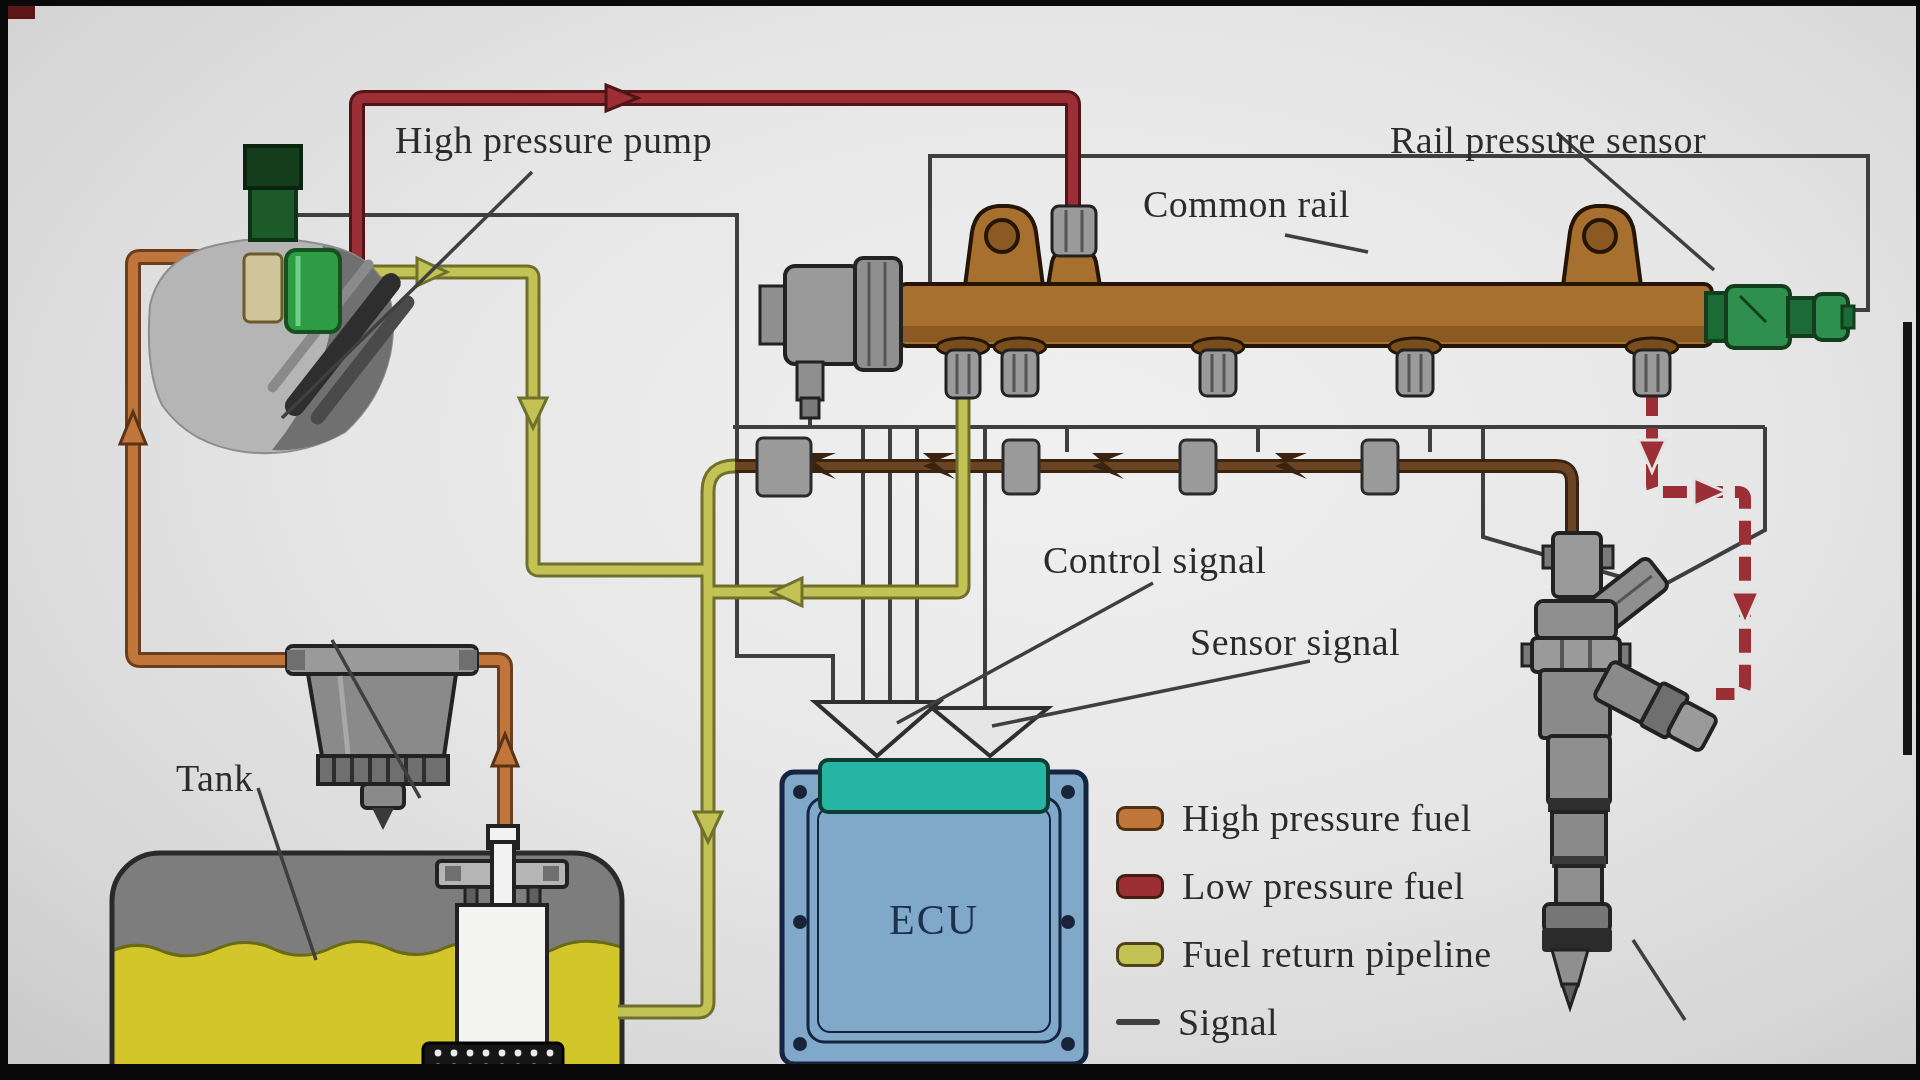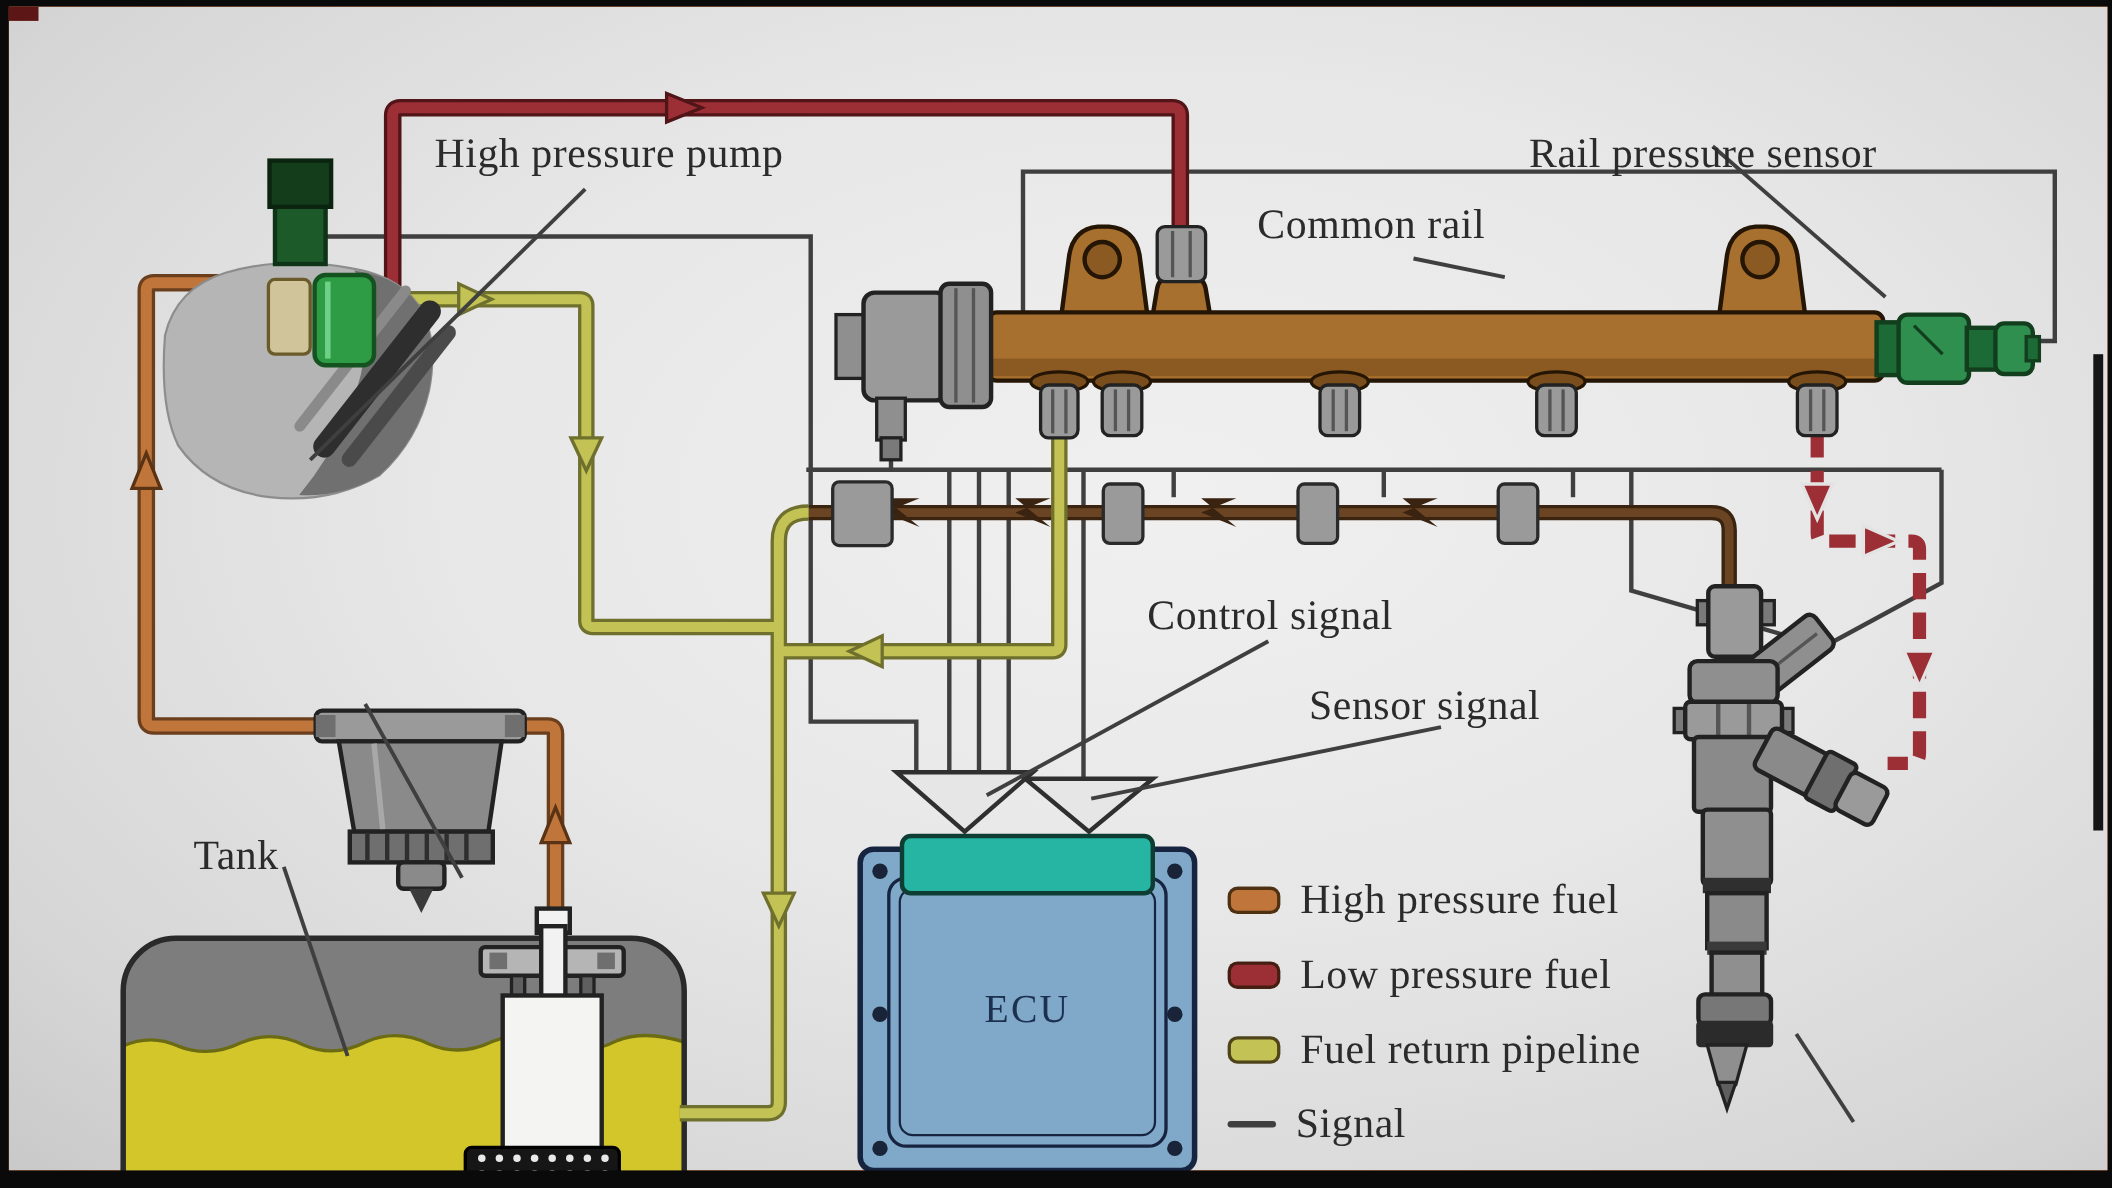--- a/index.html
+++ b/index.html
@@ -9,7 +9,7 @@
          background:radial-gradient(ellipse at 55% 42%, #f0f0f0 0%, #e7e7e7 45%, #d6d6d6 82%, #c9c9c9 100%);}
   svg{position:absolute;left:0;top:0;}
   .lbl{position:absolute;color:#2b2b2b;font-size:38px;letter-spacing:.5px;white-space:nowrap;}
-  .ecu-lbl{position:absolute;color:#1c3050;font-size:36px;letter-spacing:2px;}
+  .ecu-lbl{position:absolute;color:#1c3050;font-size:42px;letter-spacing:2px;}
   .legend-row{position:absolute;display:flex;align-items:center;gap:18px;}
   .swatch{width:42px;height:19px;border:3px solid rgba(40,25,5,.75);border-radius:9px;}
   .swatch-line{width:44px;height:6px;border:none;border-radius:3px;}

